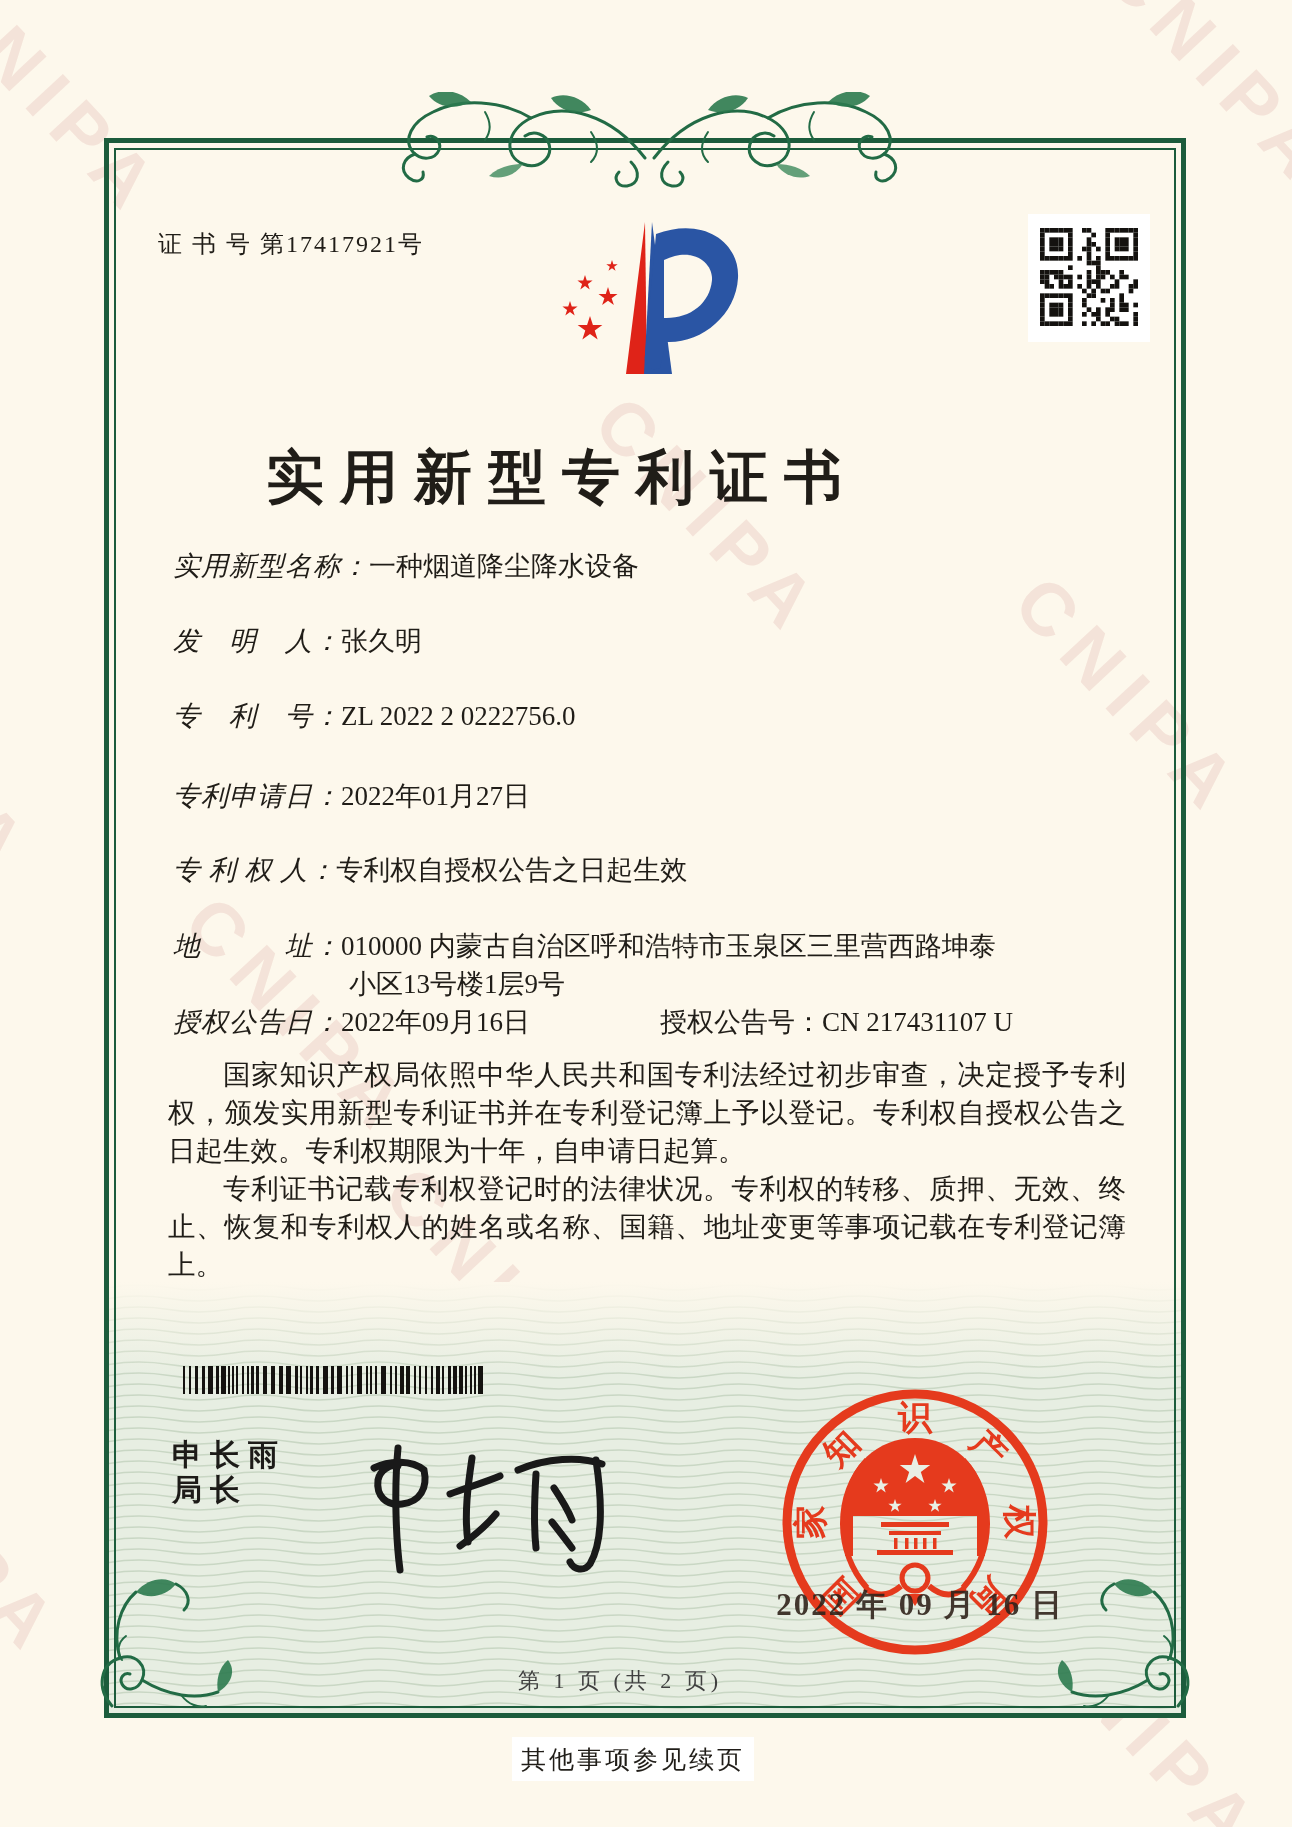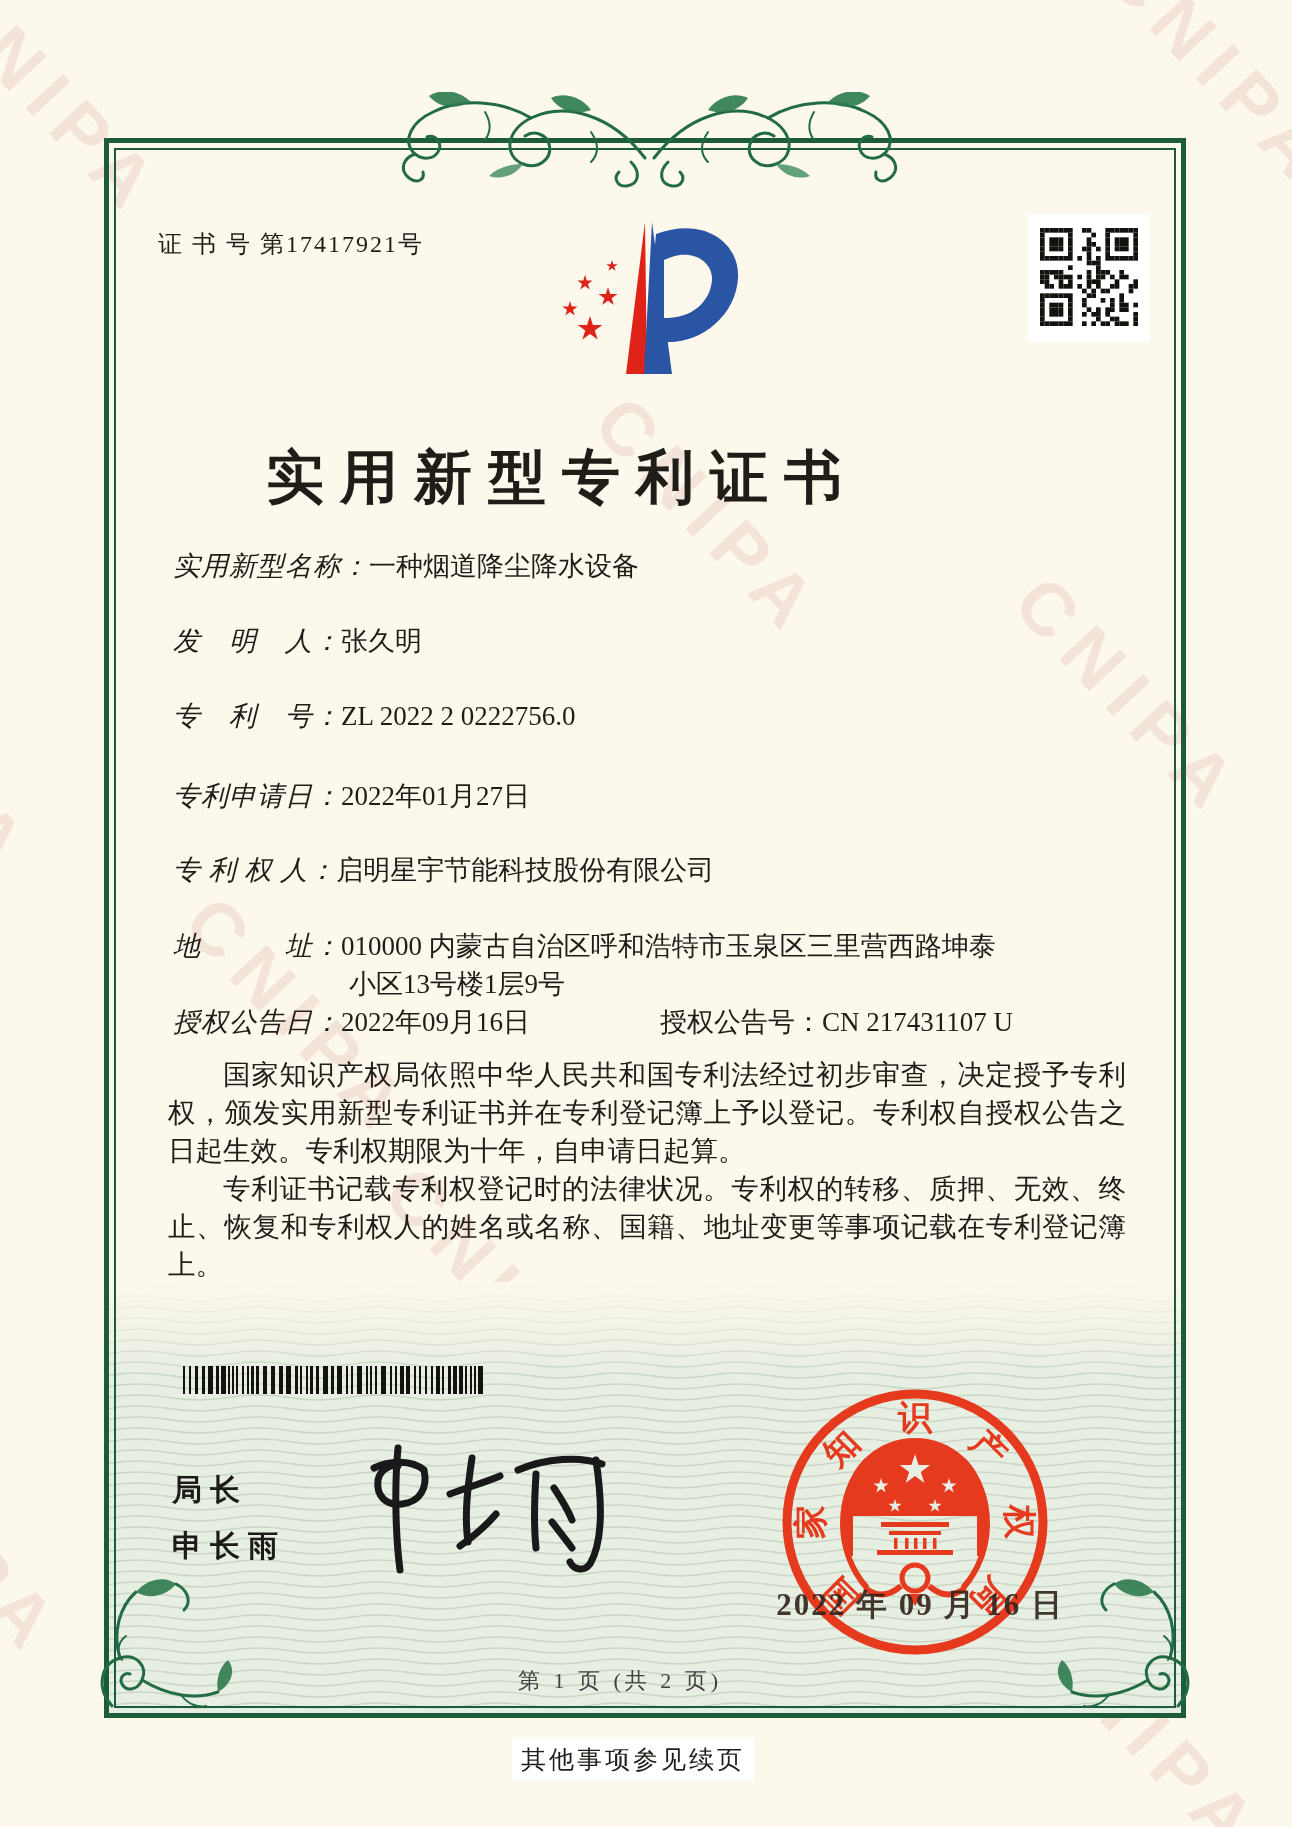--- a/index.html
+++ b/index.html
@@ -366,7 +366,7 @@
     <span class="lbl">专利申请日：</span><span>2022年01月27日</span>
   </div>
   <div class="field" style="top:852px">
-    <span class="lbl">专 利 权 人：</span><span>启明星宇节能科技股份有限公司</span>
+    <span class="lbl">专 利 权 人：</span><span>专利权自授权公告之日起生效</span>
   </div>
   <div class="field" style="top:928px">
     <span class="lbl">地　　　址：</span><span>010000 内蒙古自治区呼和浩特市玉泉区三里营西路坤泰</span>

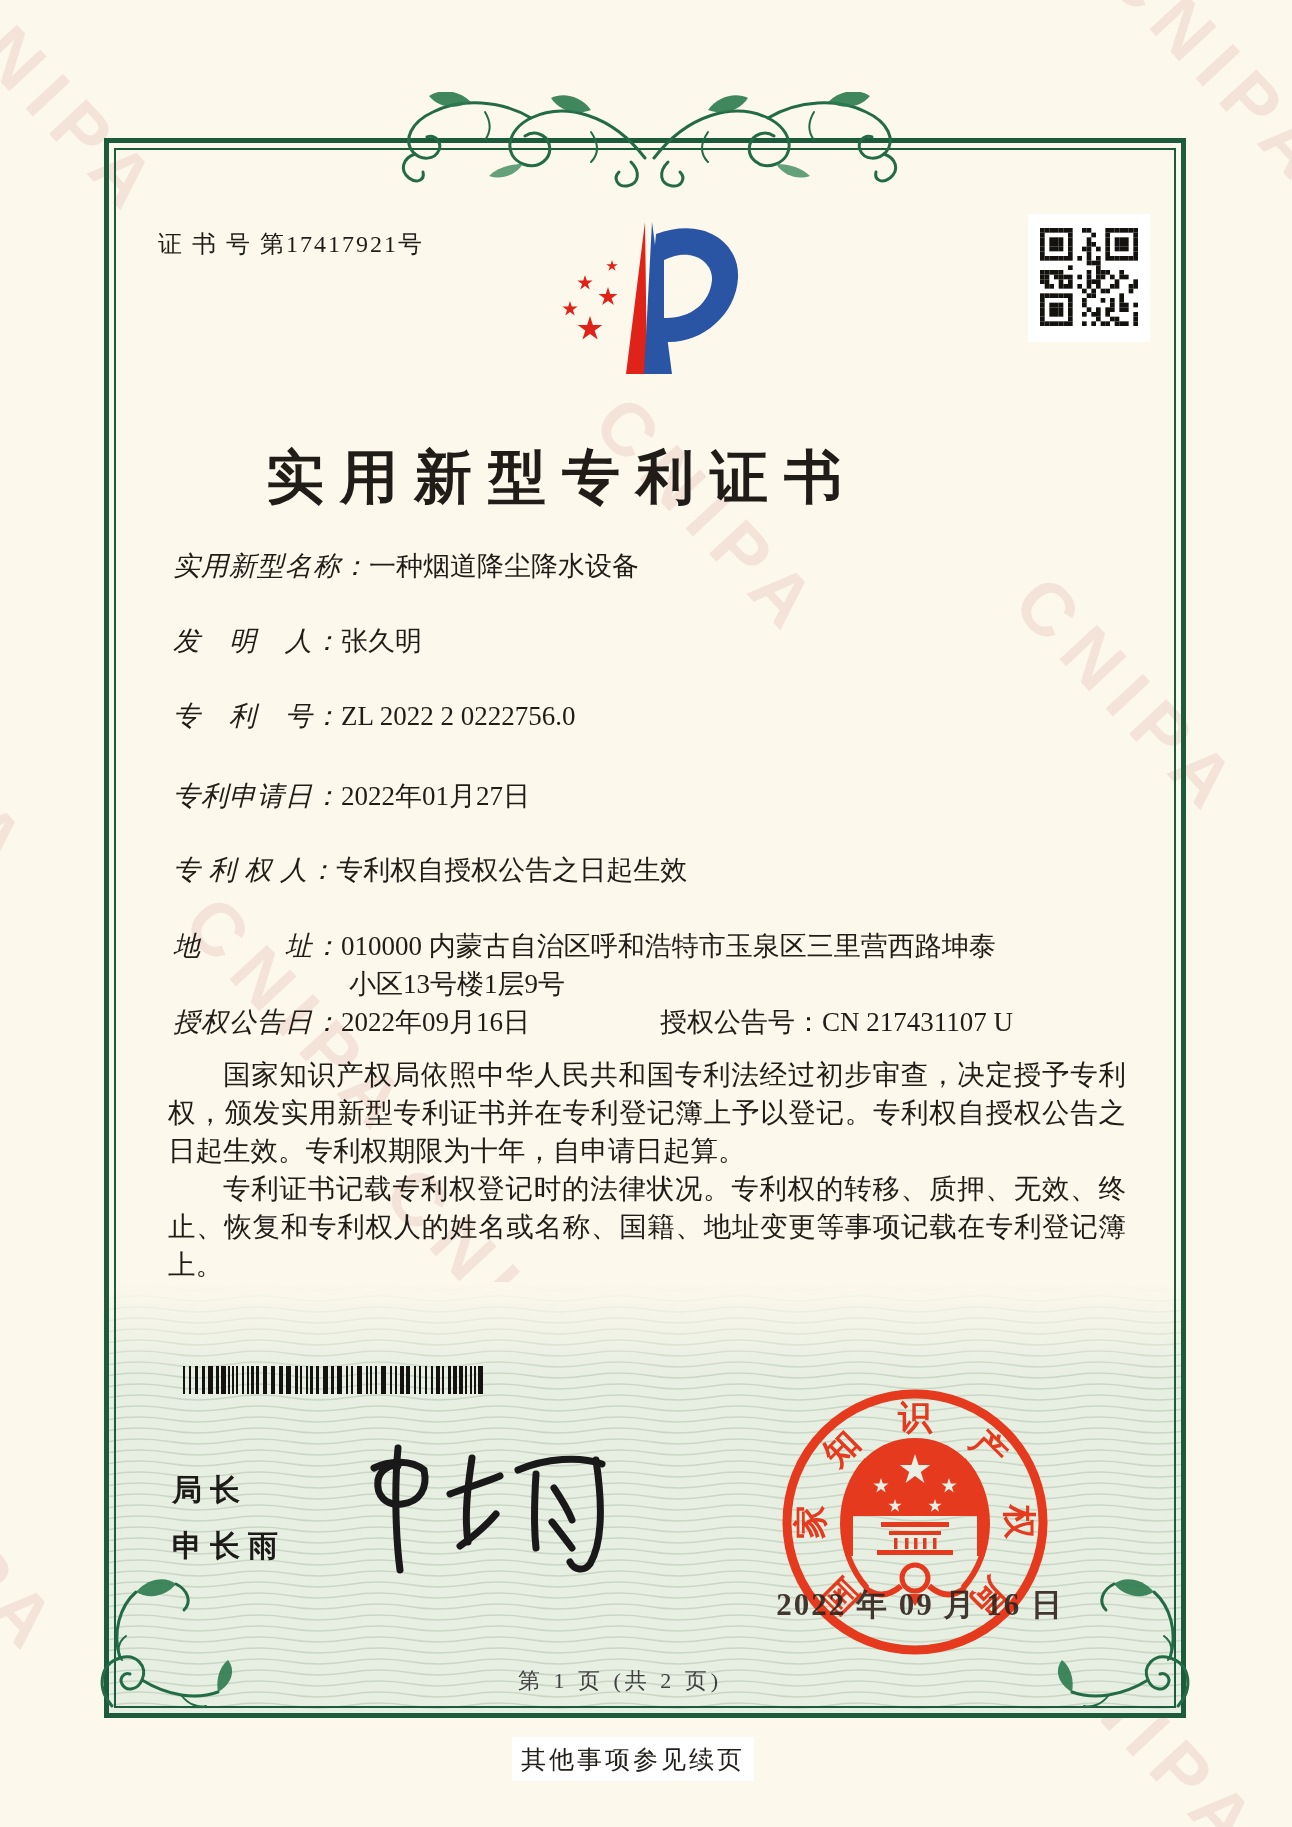--- a/index.html
+++ b/index.html
@@ -47,7 +47,7 @@
     position:absolute;left:172px;font-family:"Liberation Sans","DejaVu Sans",sans-serif;
     font-size:30px;font-weight:700;letter-spacing:8px;color:#1d1b18;}
   .officer-title{top:1470px;}
-  .officer-name{top:1526px;}
+  .officer-name{top:1435px;}
   .signature{position:absolute;left:350px;top:1430px;}
   .seal{position:absolute;left:775px;top:1382px;width:280px;height:280px;}
   .seal-ring{position:absolute;left:0;top:0;width:280px;height:280px;}

